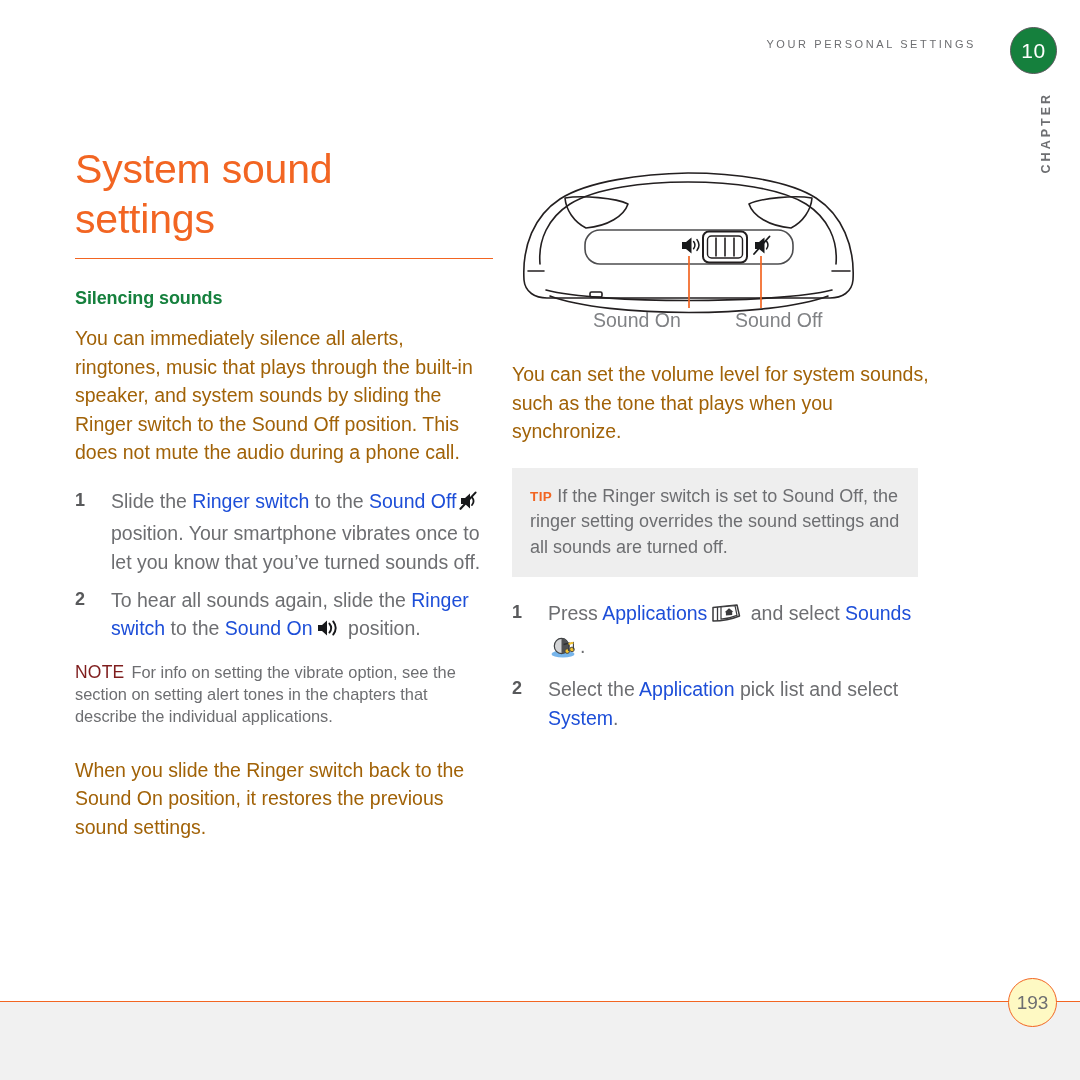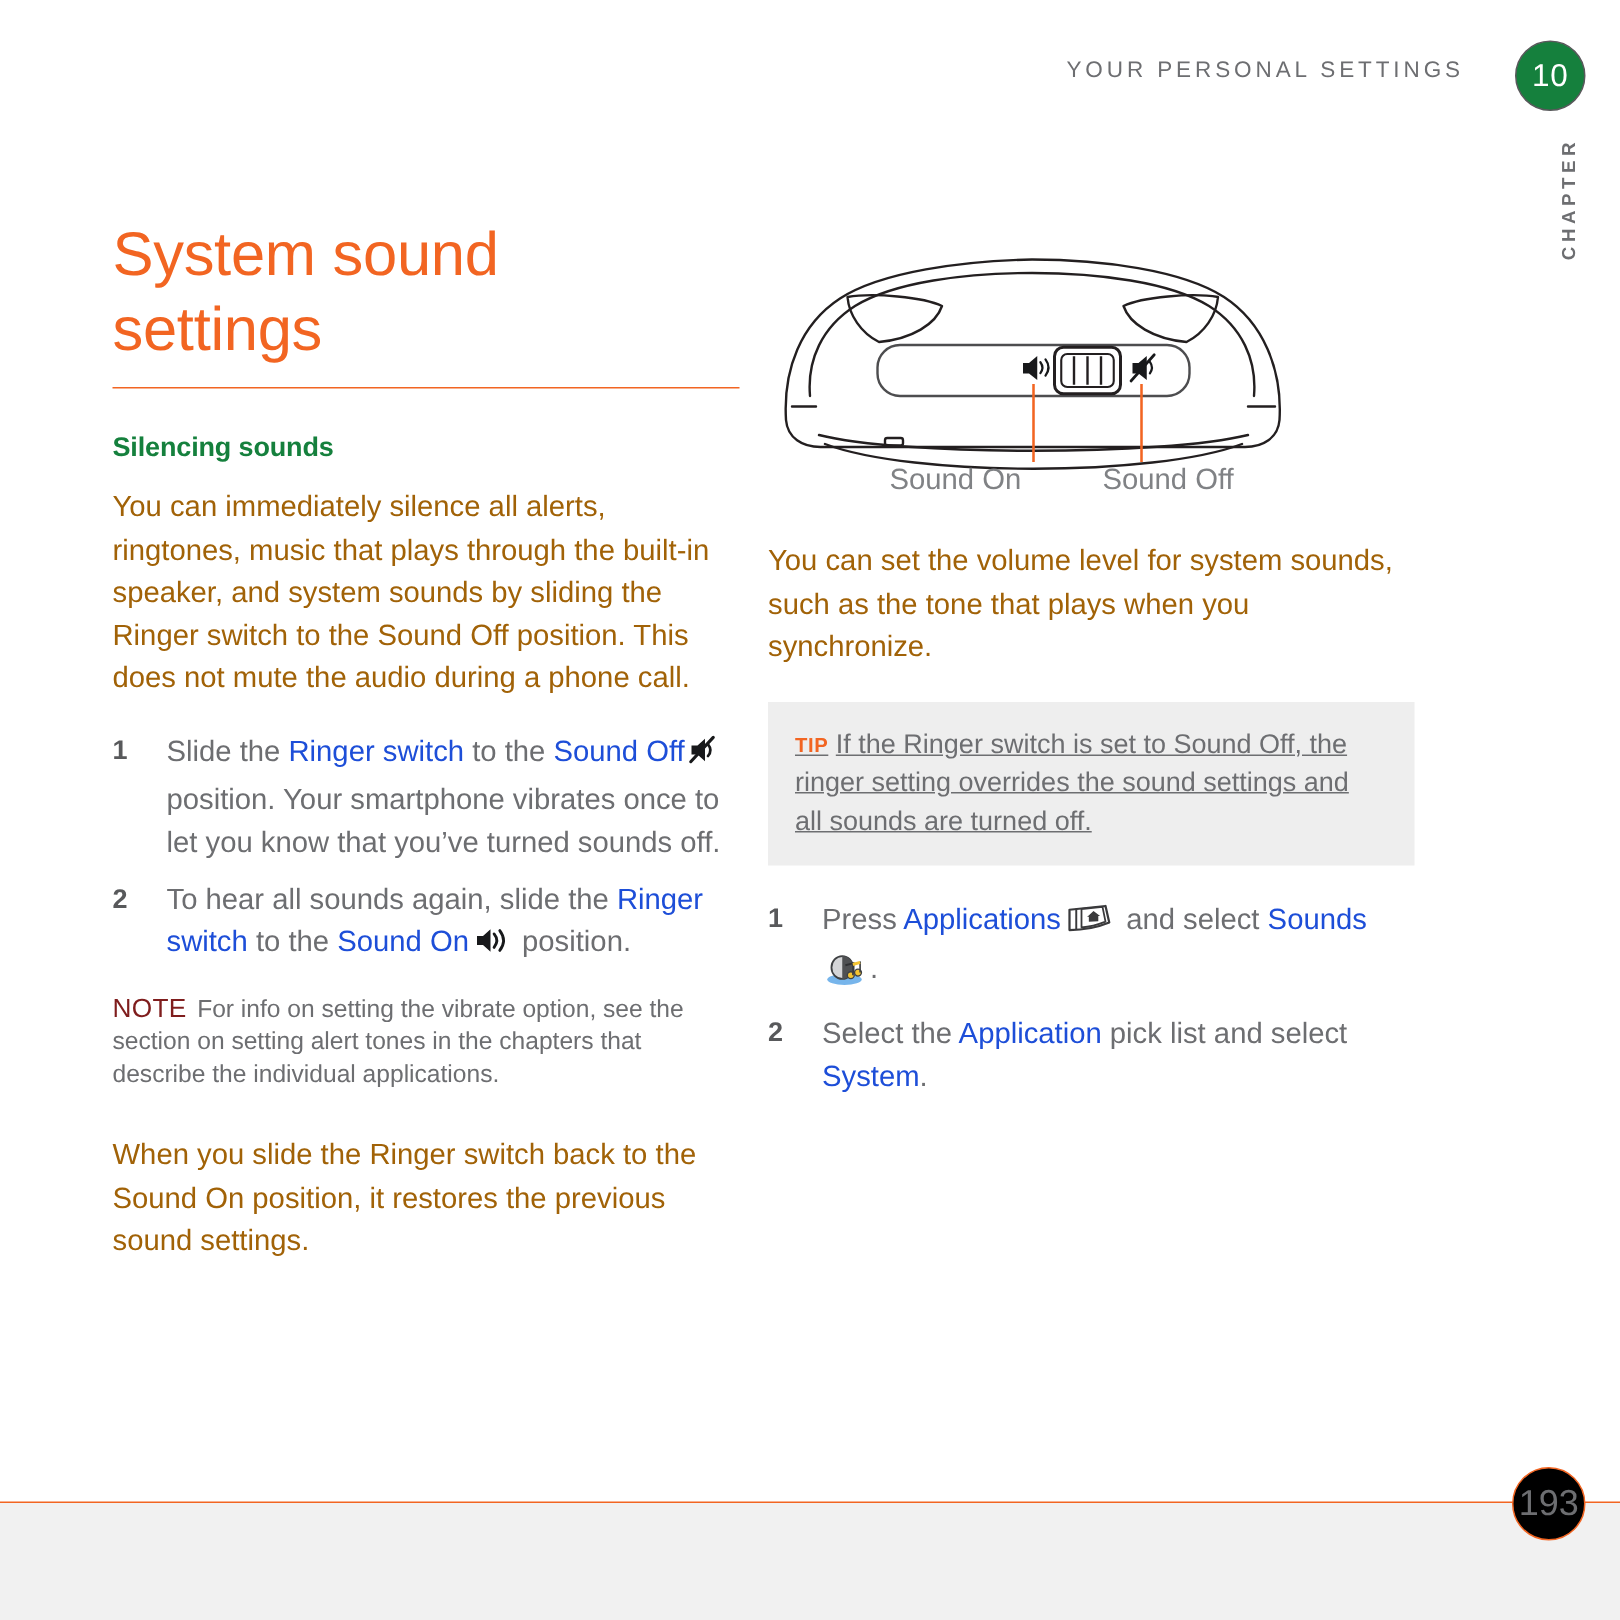--- a/index.html
+++ b/index.html
@@ -21,7 +21,7 @@
     position: absolute;
     top: 38px;
     right: 104px;
-    font-size: 15px;
+    font-size: 11px;
     letter-spacing: 2.6px;
     color: #6d6e71;
     white-space: nowrap;

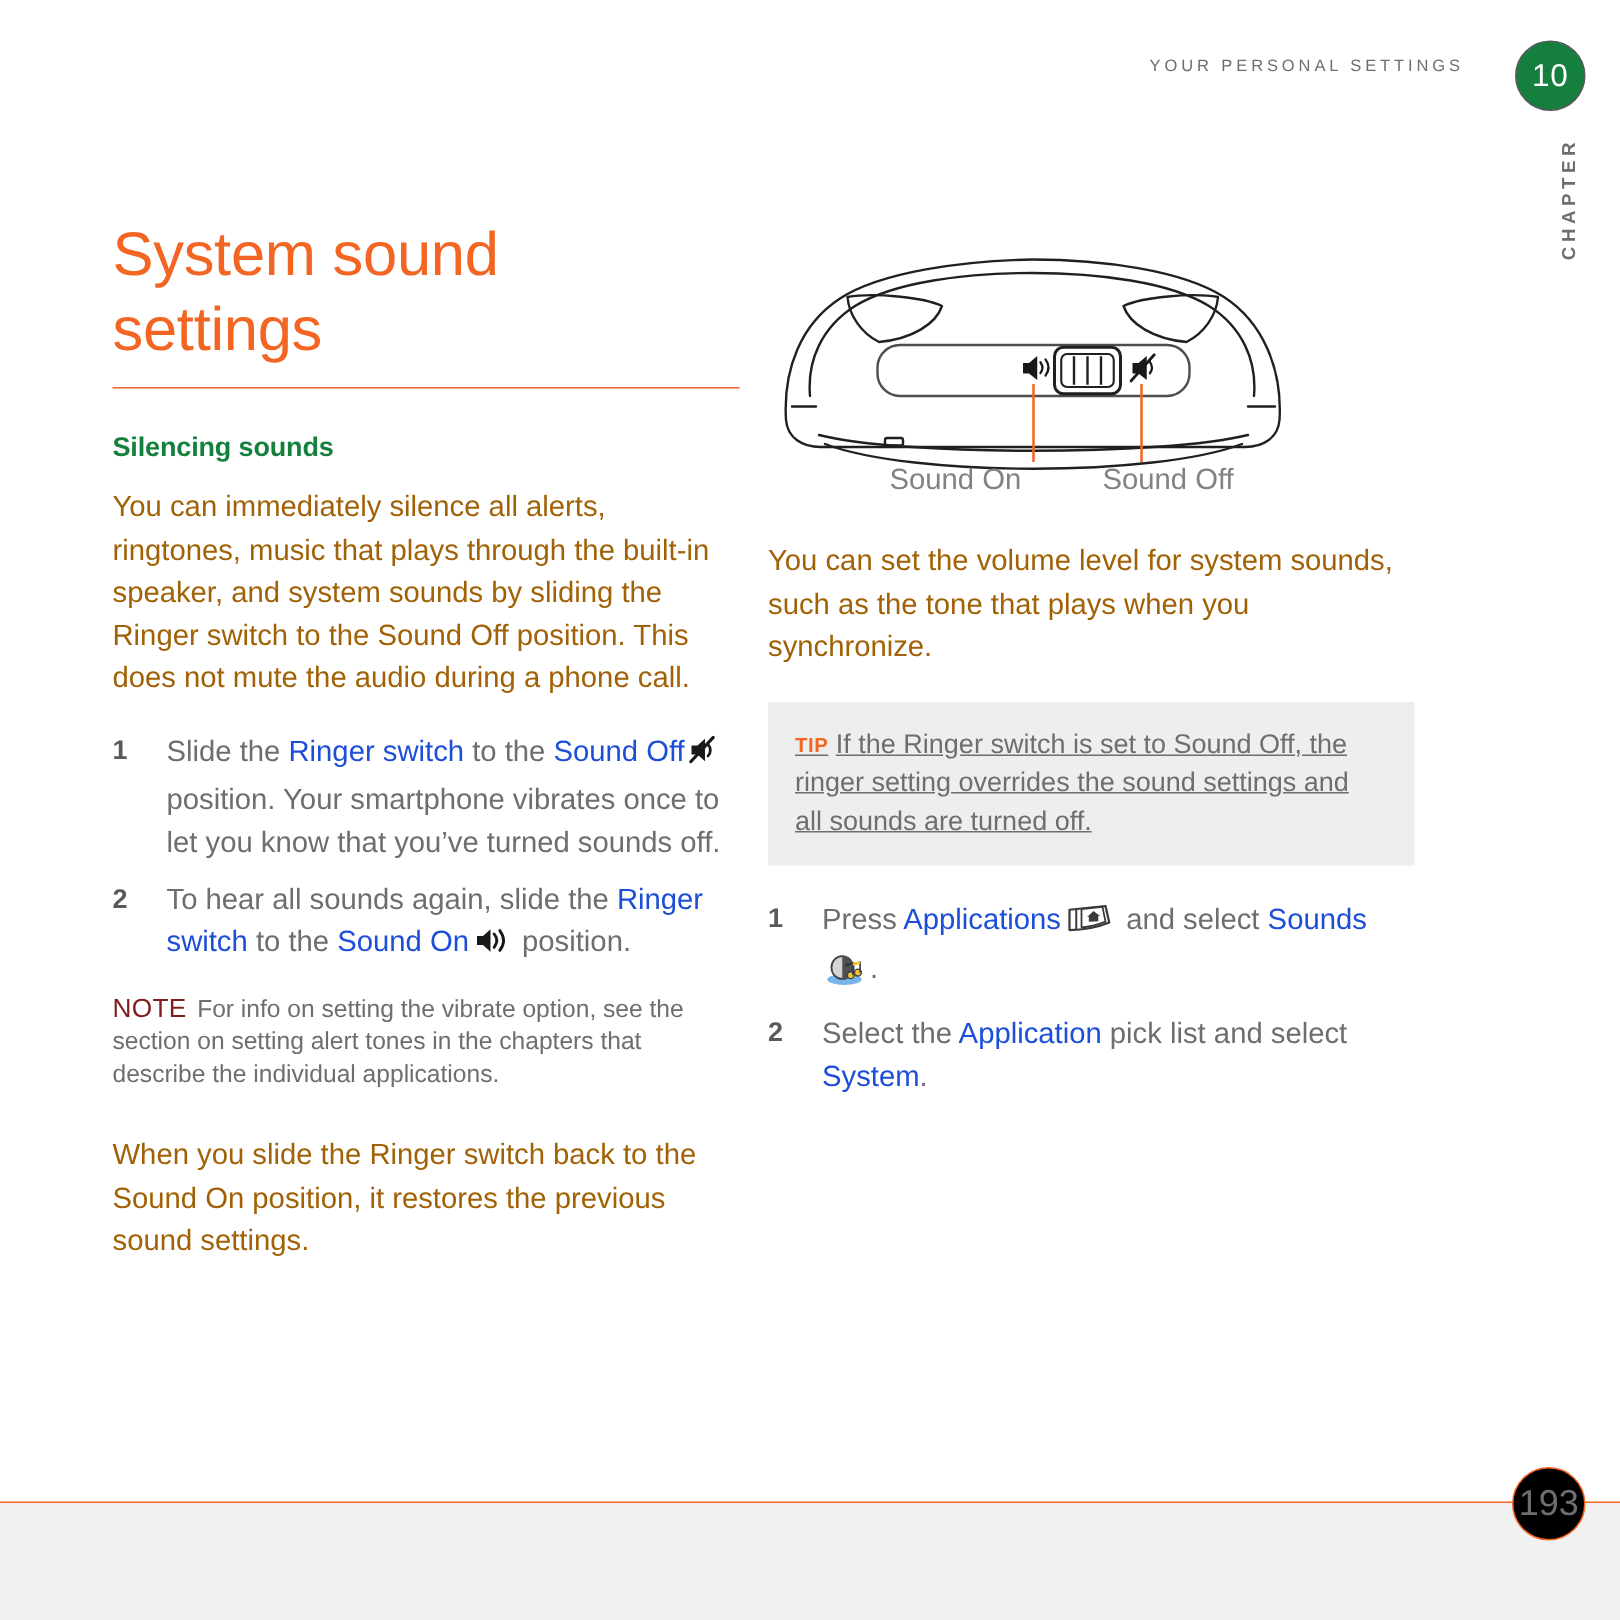--- a/index.html
+++ b/index.html
@@ -154,13 +154,12 @@
 
   .tip-box {
     background: #eeeeee;
-    padding: 16px 25px 17px 18px;
+    padding: 16px 0 17px 18px;
     margin: 22px 16px 22px 0;
     font-size: 18px;
     line-height: 1.42;
     color: #6d6e71;
     width: 388px;
-    text-decoration: underline;
   }
   .tip-label {
     color: #f26522;

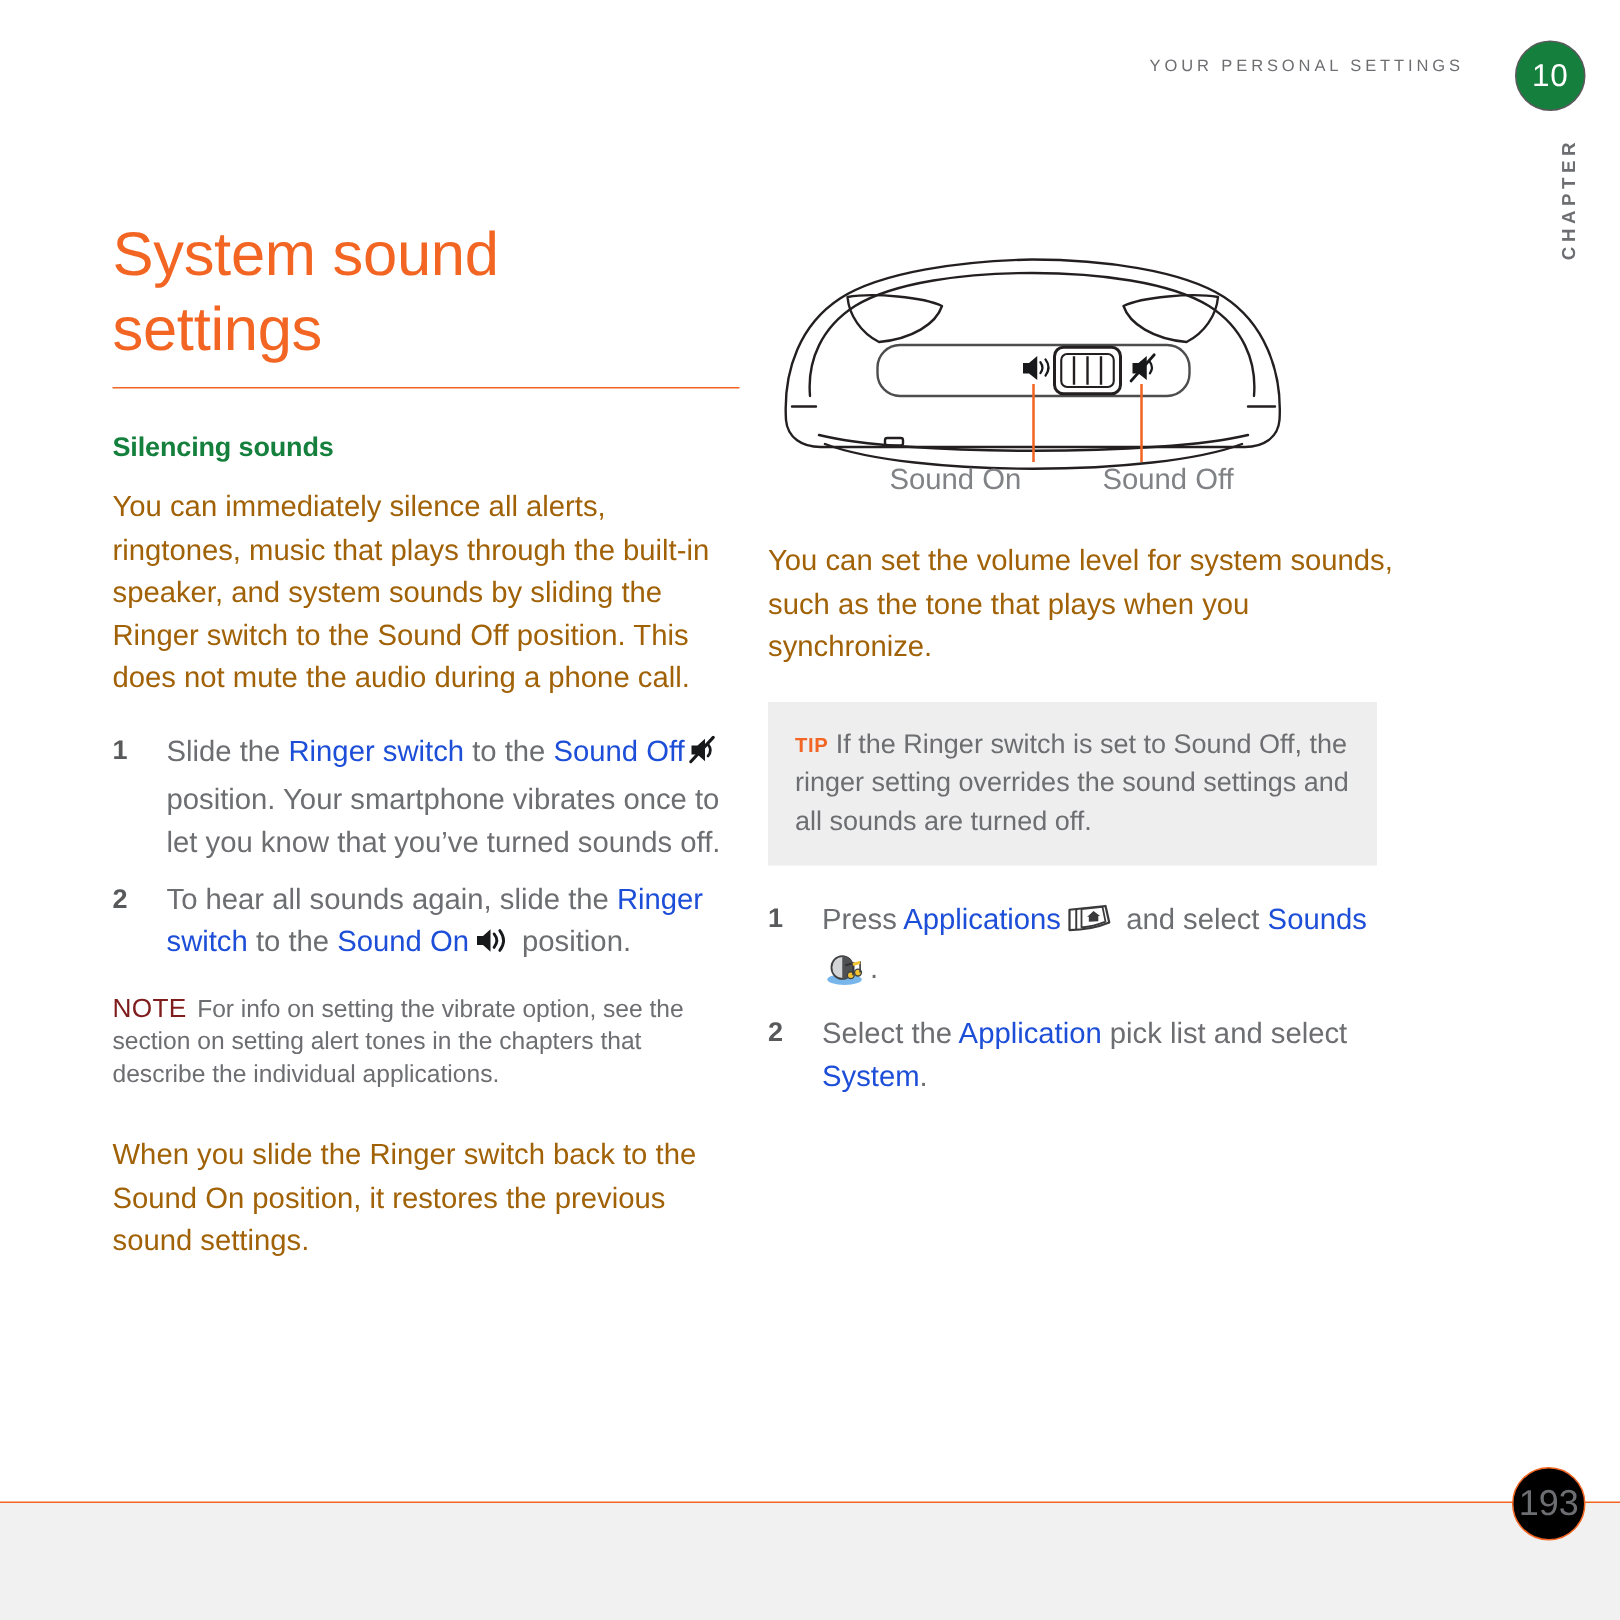--- a/index.html
+++ b/index.html
@@ -201,10 +201,10 @@
     width: 47px;
     height: 47px;
     border-radius: 50%;
-    background: #000000;
+    background: #fef9c3;
     border: 1.8px solid #f26522;
     color: #6d6e71;
-    font-size: 24px;
+    font-size: 19px;
     display: flex;
     align-items: center;
     justify-content: center;

